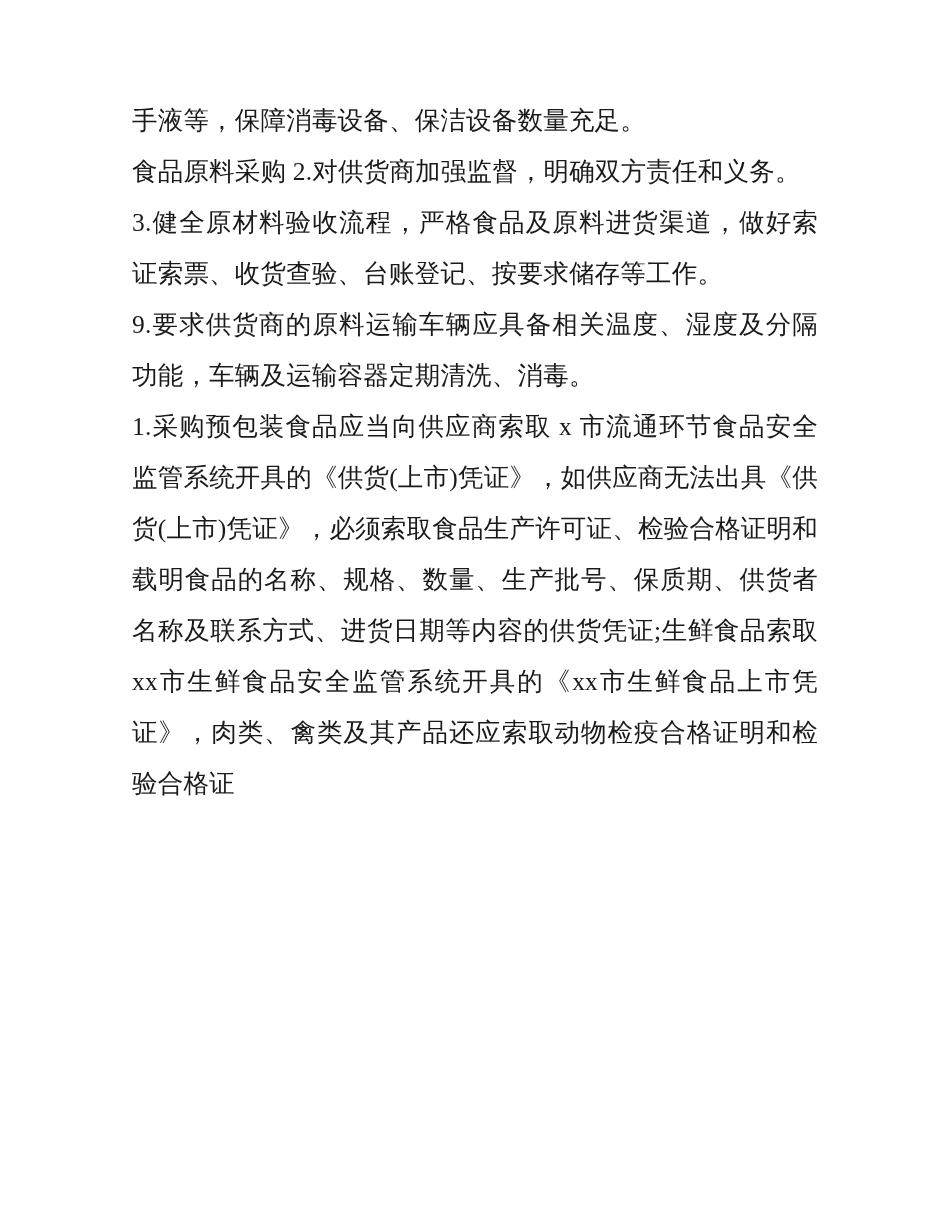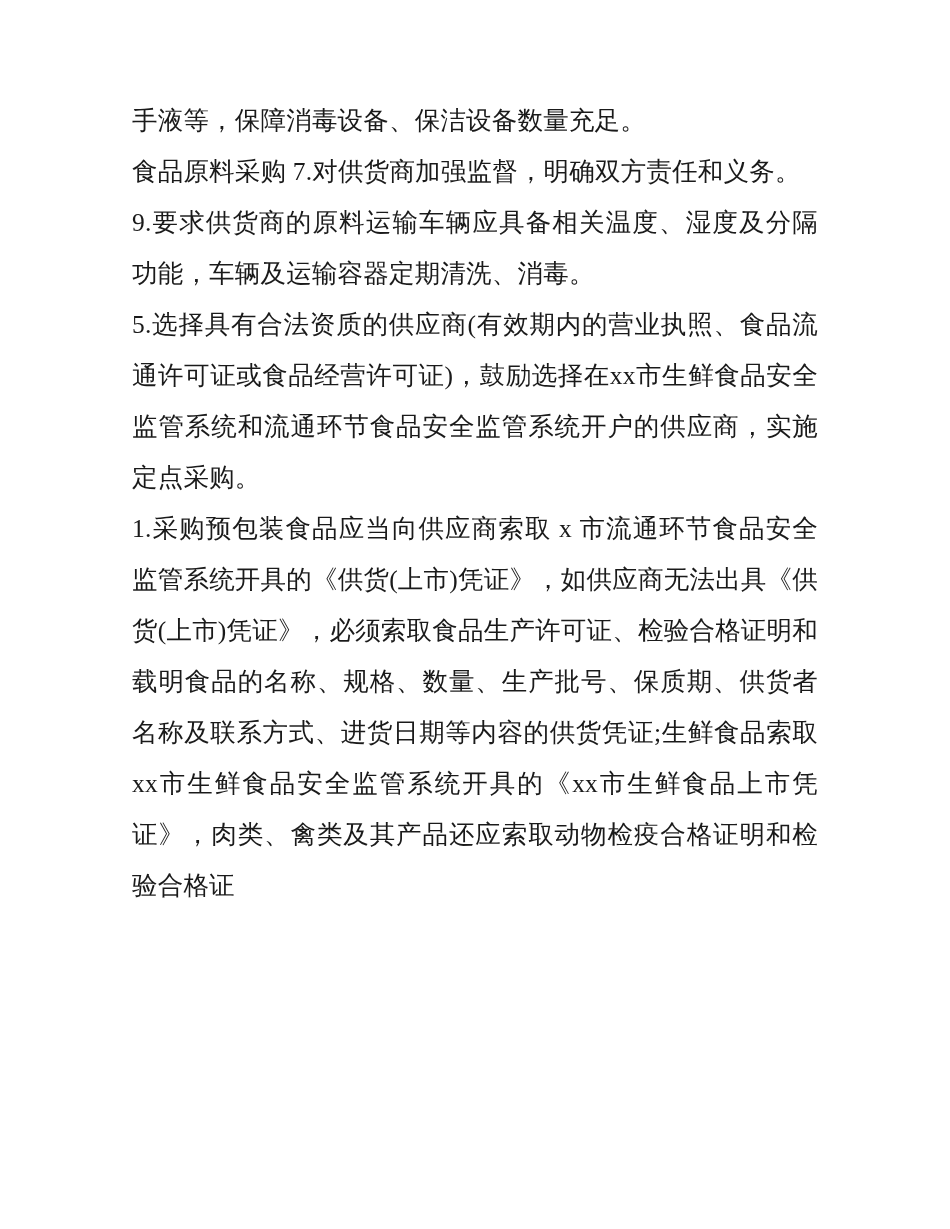--- a/index.html
+++ b/index.html
@@ -43,7 +43,7 @@
 <div class="page">
   <div class="doc-body">
     <p class="para">手液等，保障消毒设备、保洁设备数量充足。</p>
-    <p class="para">食品原料采购 7.对供货商加强监督，明确双方责任和义务。</p>
+    <p class="para">食品原料采购 2.对供货商加强监督，明确双方责任和义务。</p>
     <p class="para">9.要求供货商的原料运输车辆应具备相关温度、湿度及分隔功能，车辆及运输容器定期清洗、消毒。</p>
     <p class="para">5.选择具有合法资质的供应商(有效期内的营业执照、食品流通许可证或食品经营许可证)，鼓励选择在xx市生鲜食品安全监管系统和流通环节食品安全监管系统开户的供应商，实施定点采购。</p>
     <p class="para">1.采购预包装食品应当向供应商索取 x 市流通环节食品安全监管系统开具的《供货(上市)凭证》，如供应商无法出具《供货(上市)凭证》，必须索取食品生产许可证、检验合格证明和载明食品的名称、规格、数量、生产批号、保质期、供货者名称及联系方式、进货日期等内容的供货凭证;生鲜食品索取xx市生鲜食品安全监管系统开具的《xx市生鲜食品上市凭证》，肉类、禽类及其产品还应索取动物检疫合格证明和检验合格证</p>

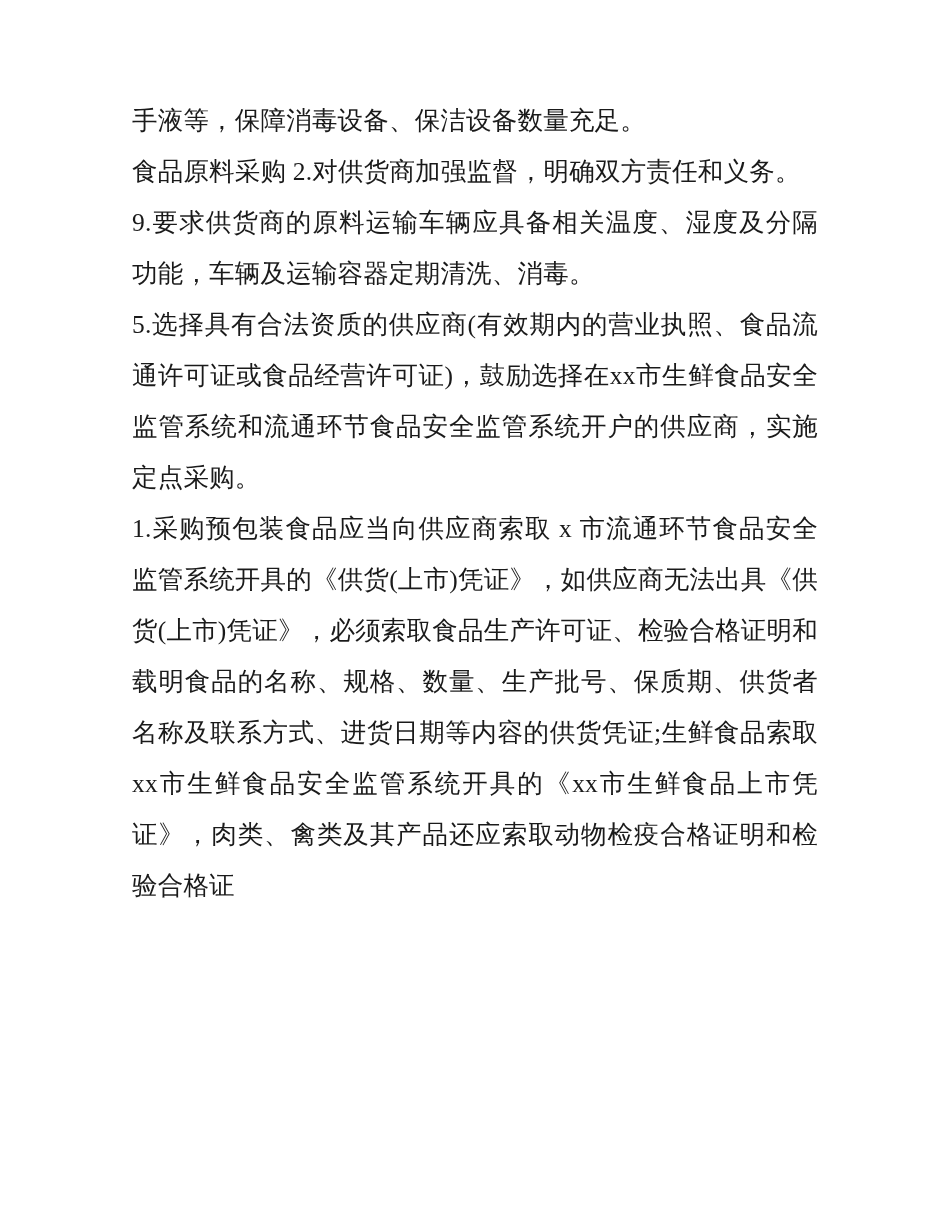--- a/index.html
+++ b/index.html
@@ -44,6 +44,7 @@
   <div class="doc-body">
     <p class="para">手液等，保障消毒设备、保洁设备数量充足。</p>
     <p class="para">食品原料采购 2.对供货商加强监督，明确双方责任和义务。</p>
+    <p class="para">3.健全原材料验收流程，严格食品及原料进货渠道，做好索证索票、收货查验、台账登记、按要求储存等工作。</p>
     <p class="para">9.要求供货商的原料运输车辆应具备相关温度、湿度及分隔功能，车辆及运输容器定期清洗、消毒。</p>
     <p class="para">5.选择具有合法资质的供应商(有效期内的营业执照、食品流通许可证或食品经营许可证)，鼓励选择在xx市生鲜食品安全监管系统和流通环节食品安全监管系统开户的供应商，实施定点采购。</p>
     <p class="para">1.采购预包装食品应当向供应商索取 x 市流通环节食品安全监管系统开具的《供货(上市)凭证》，如供应商无法出具《供货(上市)凭证》，必须索取食品生产许可证、检验合格证明和载明食品的名称、规格、数量、生产批号、保质期、供货者名称及联系方式、进货日期等内容的供货凭证;生鲜食品索取xx市生鲜食品安全监管系统开具的《xx市生鲜食品上市凭证》，肉类、禽类及其产品还应索取动物检疫合格证明和检验合格证</p>

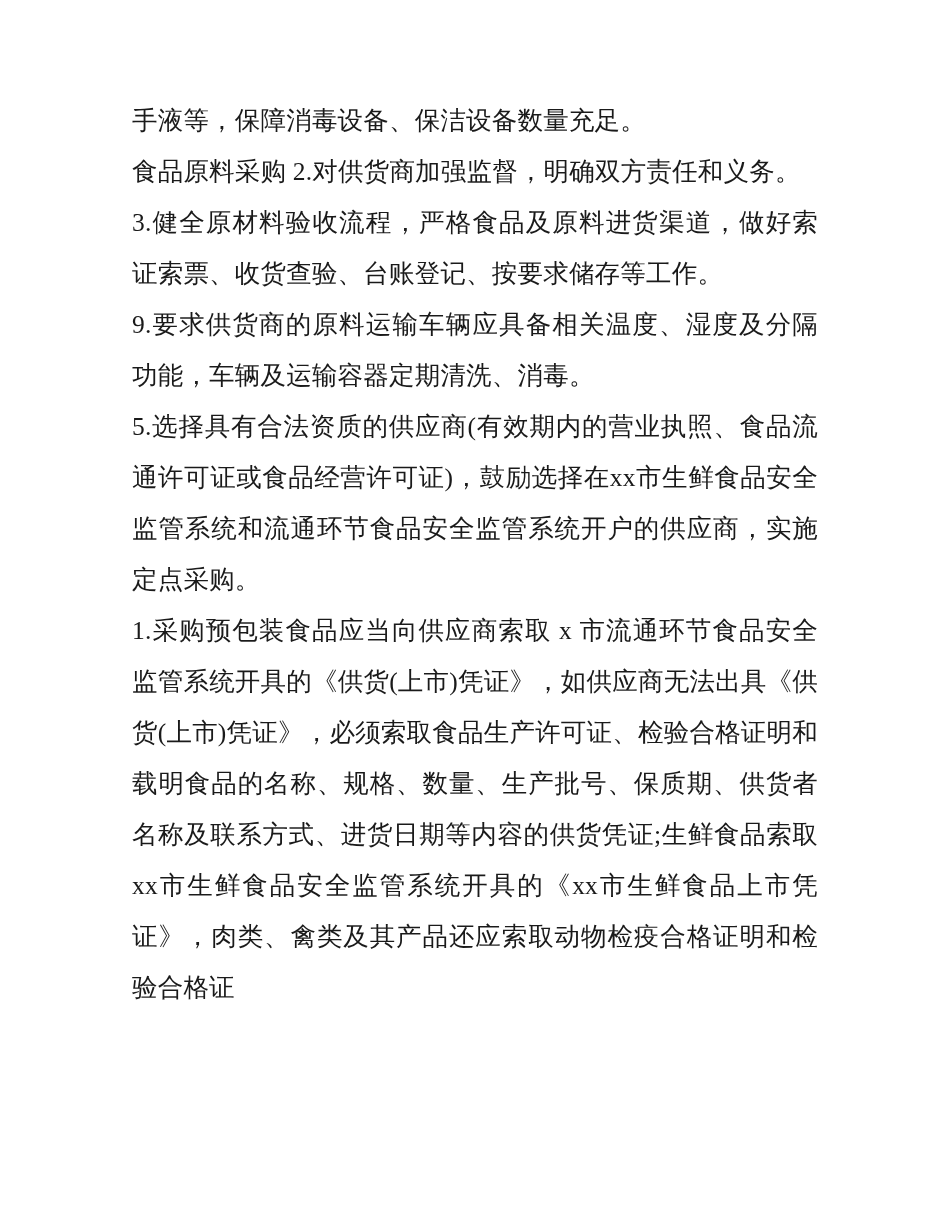--- a/index.html
+++ b/index.html
@@ -46,7 +46,6 @@
     <p class="para">食品原料采购 2.对供货商加强监督，明确双方责任和义务。</p>
     <p class="para">3.健全原材料验收流程，严格食品及原料进货渠道，做好索证索票、收货查验、台账登记、按要求储存等工作。</p>
     <p class="para">9.要求供货商的原料运输车辆应具备相关温度、湿度及分隔功能，车辆及运输容器定期清洗、消毒。</p>
-    <p class="para">5.选择具有合法资质的供应商(有效期内的营业执照、食品流通许可证或食品经营许可证)，鼓励选择在xx市生鲜食品安全监管系统和流通环节食品安全监管系统开户的供应商，实施定点采购。</p>
     <p class="para">1.采购预包装食品应当向供应商索取 x 市流通环节食品安全监管系统开具的《供货(上市)凭证》，如供应商无法出具《供货(上市)凭证》，必须索取食品生产许可证、检验合格证明和载明食品的名称、规格、数量、生产批号、保质期、供货者名称及联系方式、进货日期等内容的供货凭证;生鲜食品索取xx市生鲜食品安全监管系统开具的《xx市生鲜食品上市凭证》，肉类、禽类及其产品还应索取动物检疫合格证明和检验合格证</p>
   </div>
 </div>

